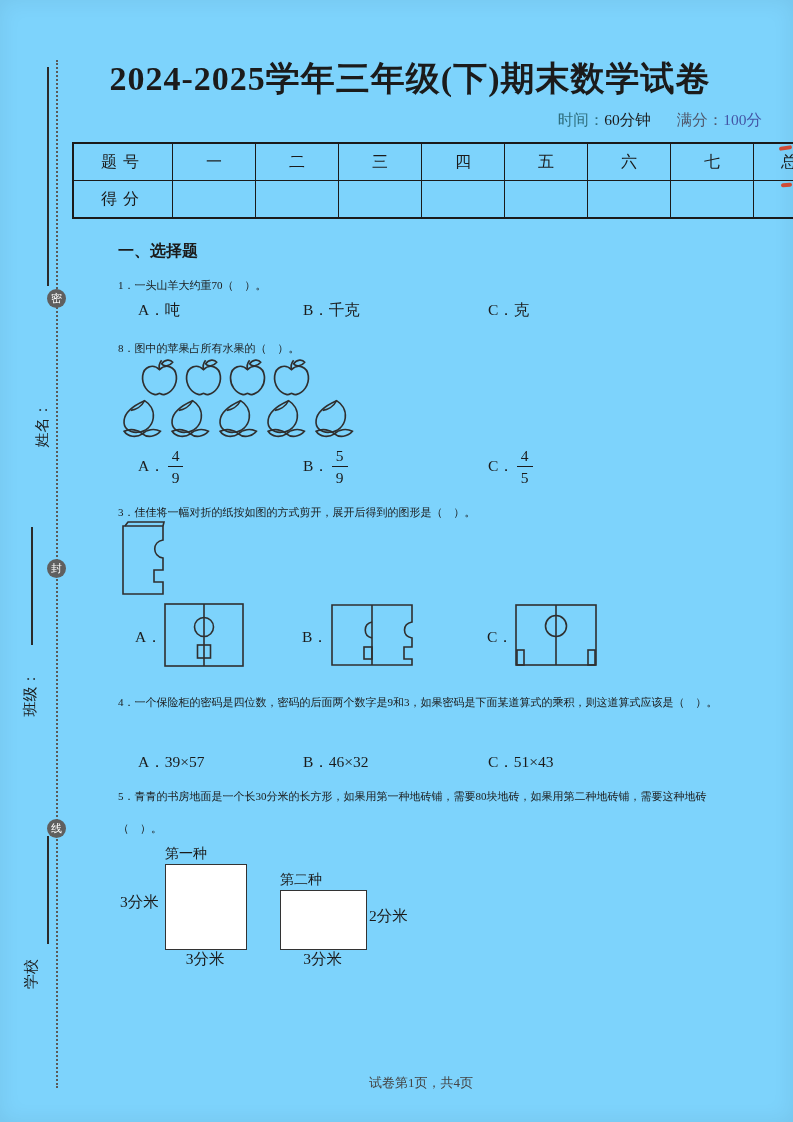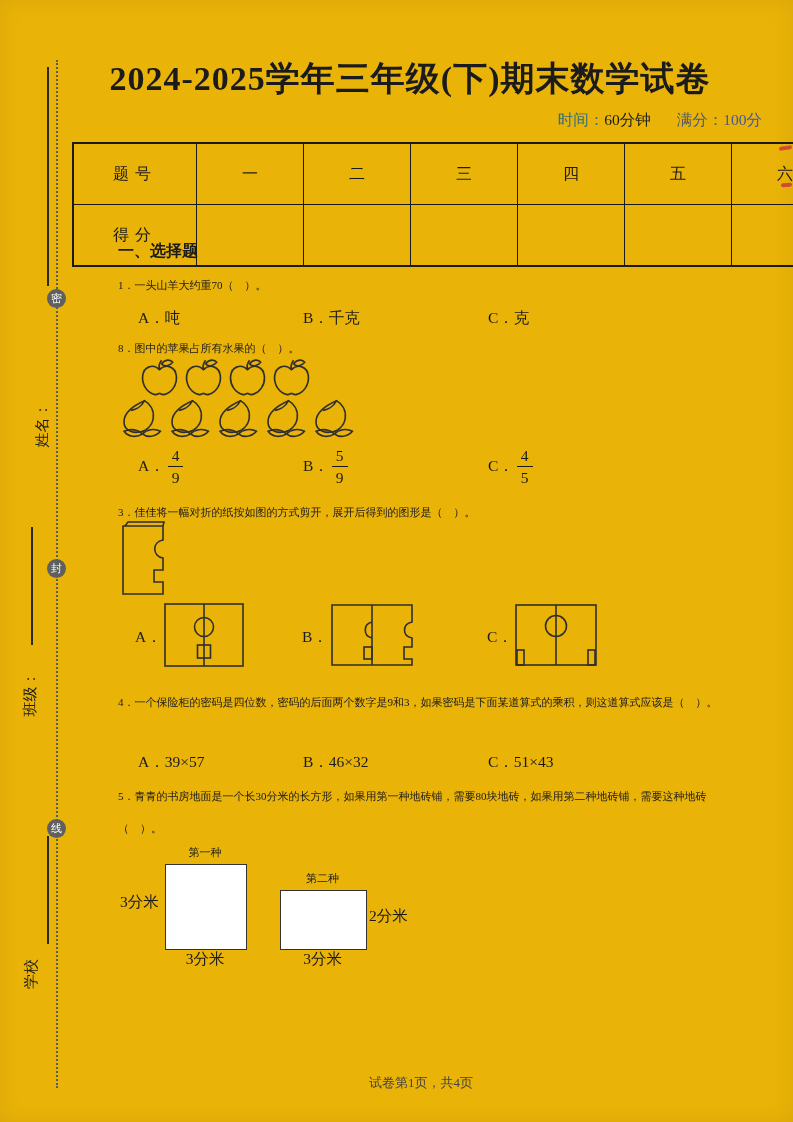--- a/index.html
+++ b/index.html
@@ -3,7 +3,7 @@
 <meta charset="utf-8">
 <style>
   html,body{margin:0;padding:0;background:#fff;}
-  .sheet{position:relative;width:793px;height:1122px;background:#eab308;overflow:hidden;
+  .sheet{position:relative;width:793px;height:1122px;background:#7dd3fc;overflow:hidden;
          font-family:"Liberation Serif","DejaVu Serif",serif;color:#1b1b1b;
          box-shadow:inset 0 0 22px rgba(0,0,0,0.07);}
   .abs{position:absolute;}

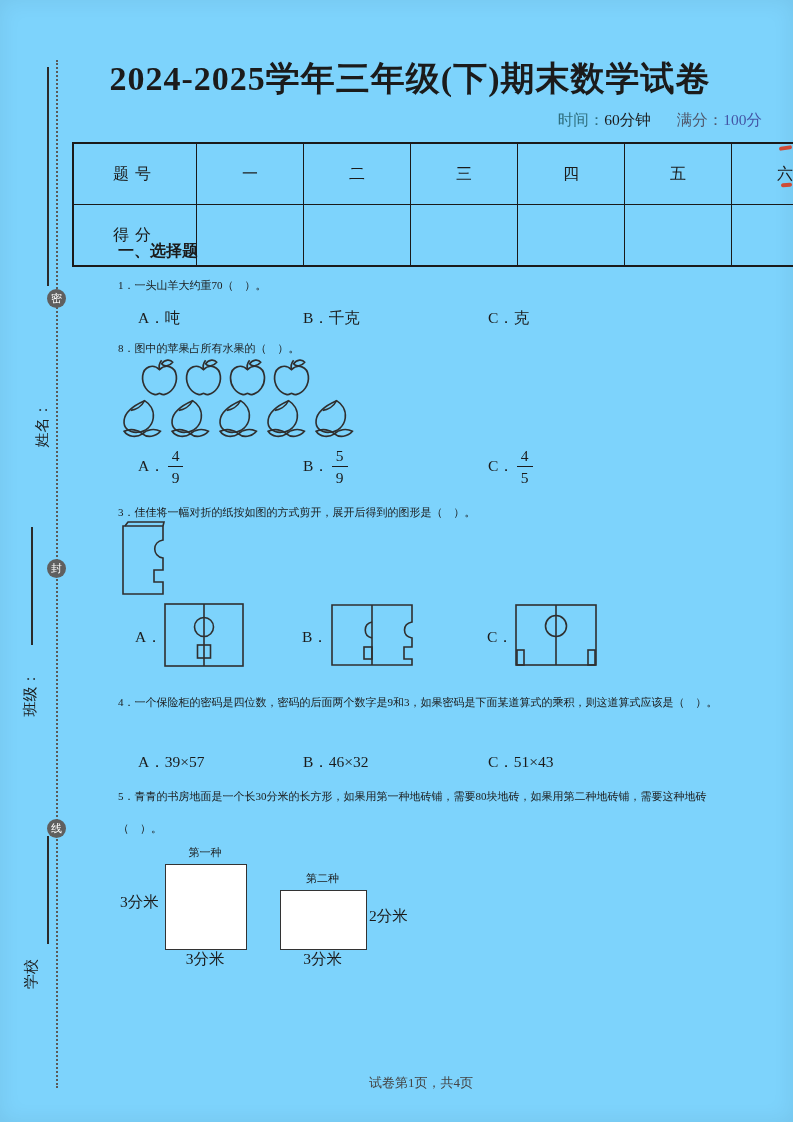--- a/index.html
+++ b/index.html
@@ -14,7 +14,7 @@
   .meta .s-label{color:#50586b;}
   .meta .s-value{color:#4456a6;}
   table.score{position:absolute;top:142px;left:72px;width:686px;border-collapse:collapse;table-layout:fixed;}
-  table.score td{border:1px solid #1a1a1a;height:28px;text-align:center;font-size:16px;padding:16px;}
+  table.score td{border:1px solid #1a1a1a;height:28px;text-align:center;font-size:16px;padding:4px;}
   table.score{border:2px solid #1a1a1a;}
   td.rowlab{letter-spacing:6px;}
   

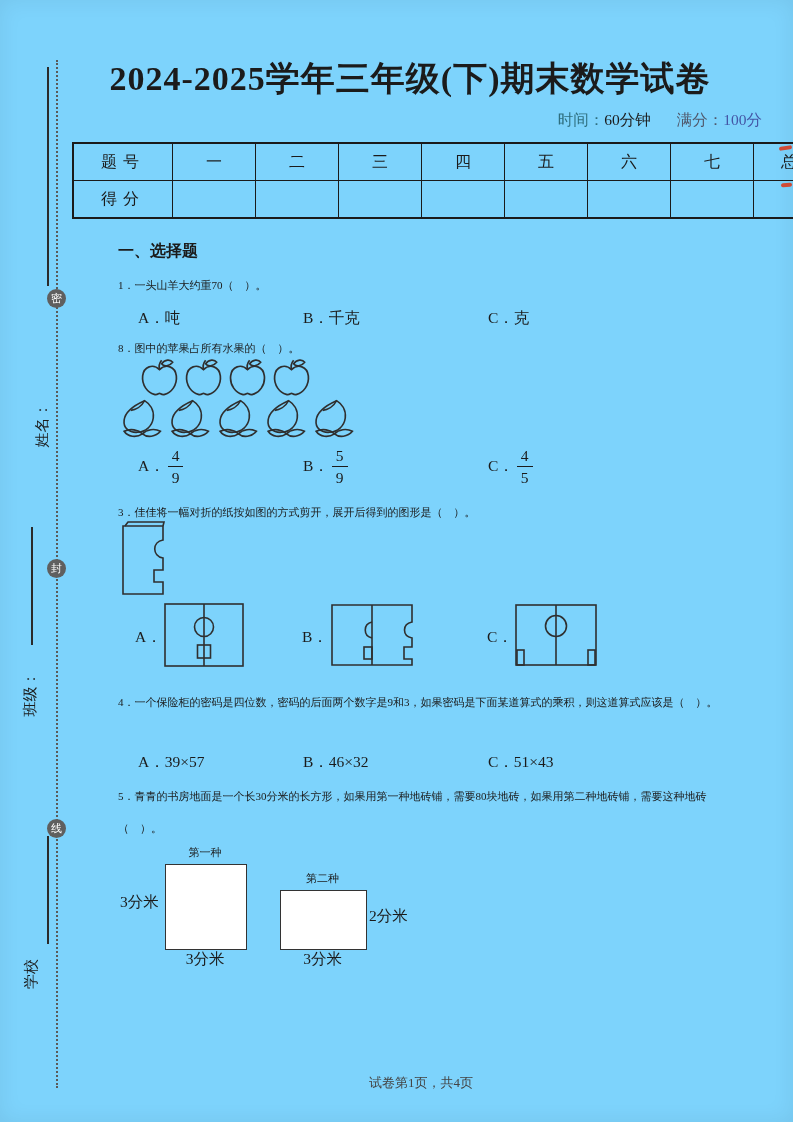--- a/index.html
+++ b/index.html
@@ -112,7 +112,7 @@
   <div class="abs sec-title">一、选择题</div>
 
   <div class="abs qtext" style="top:269px">1．一头山羊大约重70（　）。</div>
-  <div class="abs optrow" style="top:308px">
+  <div class="abs optrow" style="top:300px">
     <span class="opt a"><span>A．</span><span>吨</span></span>
     <span class="opt b"><span>B．</span><span>千克</span></span>
     <span class="opt c"><span>C．</span><span>克</span></span>

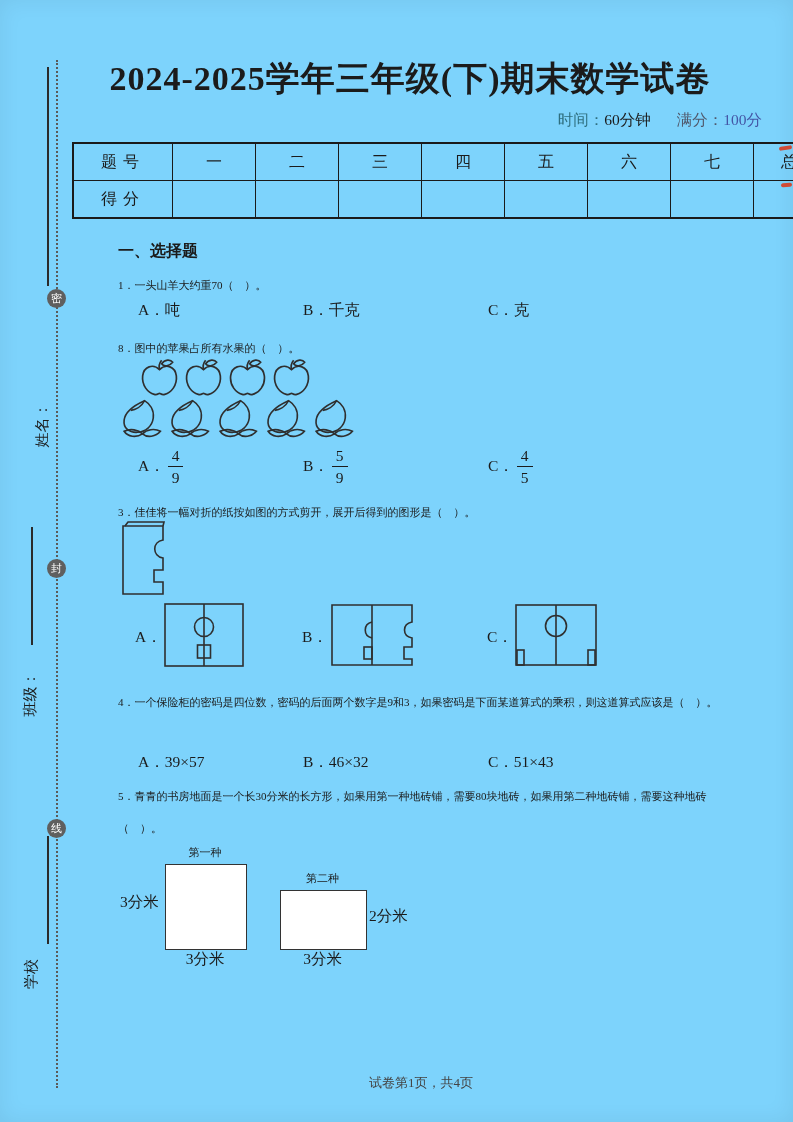--- a/index.html
+++ b/index.html
@@ -38,7 +38,7 @@
   .optshape-label{font-size:15.5px;}
   
   .tile{border:1.6px solid #333;background:#fff;}
-  .tile-label{text-align:center;font-size:11px;}
+  .tile-label{text-align:left;font-size:14px;}
   .dim{font-size:15.5px;white-space:nowrap;}
   .footer{top:1074px;left:78px;width:686px;text-align:center;font-size:13px;color:#444;}
   .red-mark{background:#d04a35;border-radius:2px;}

